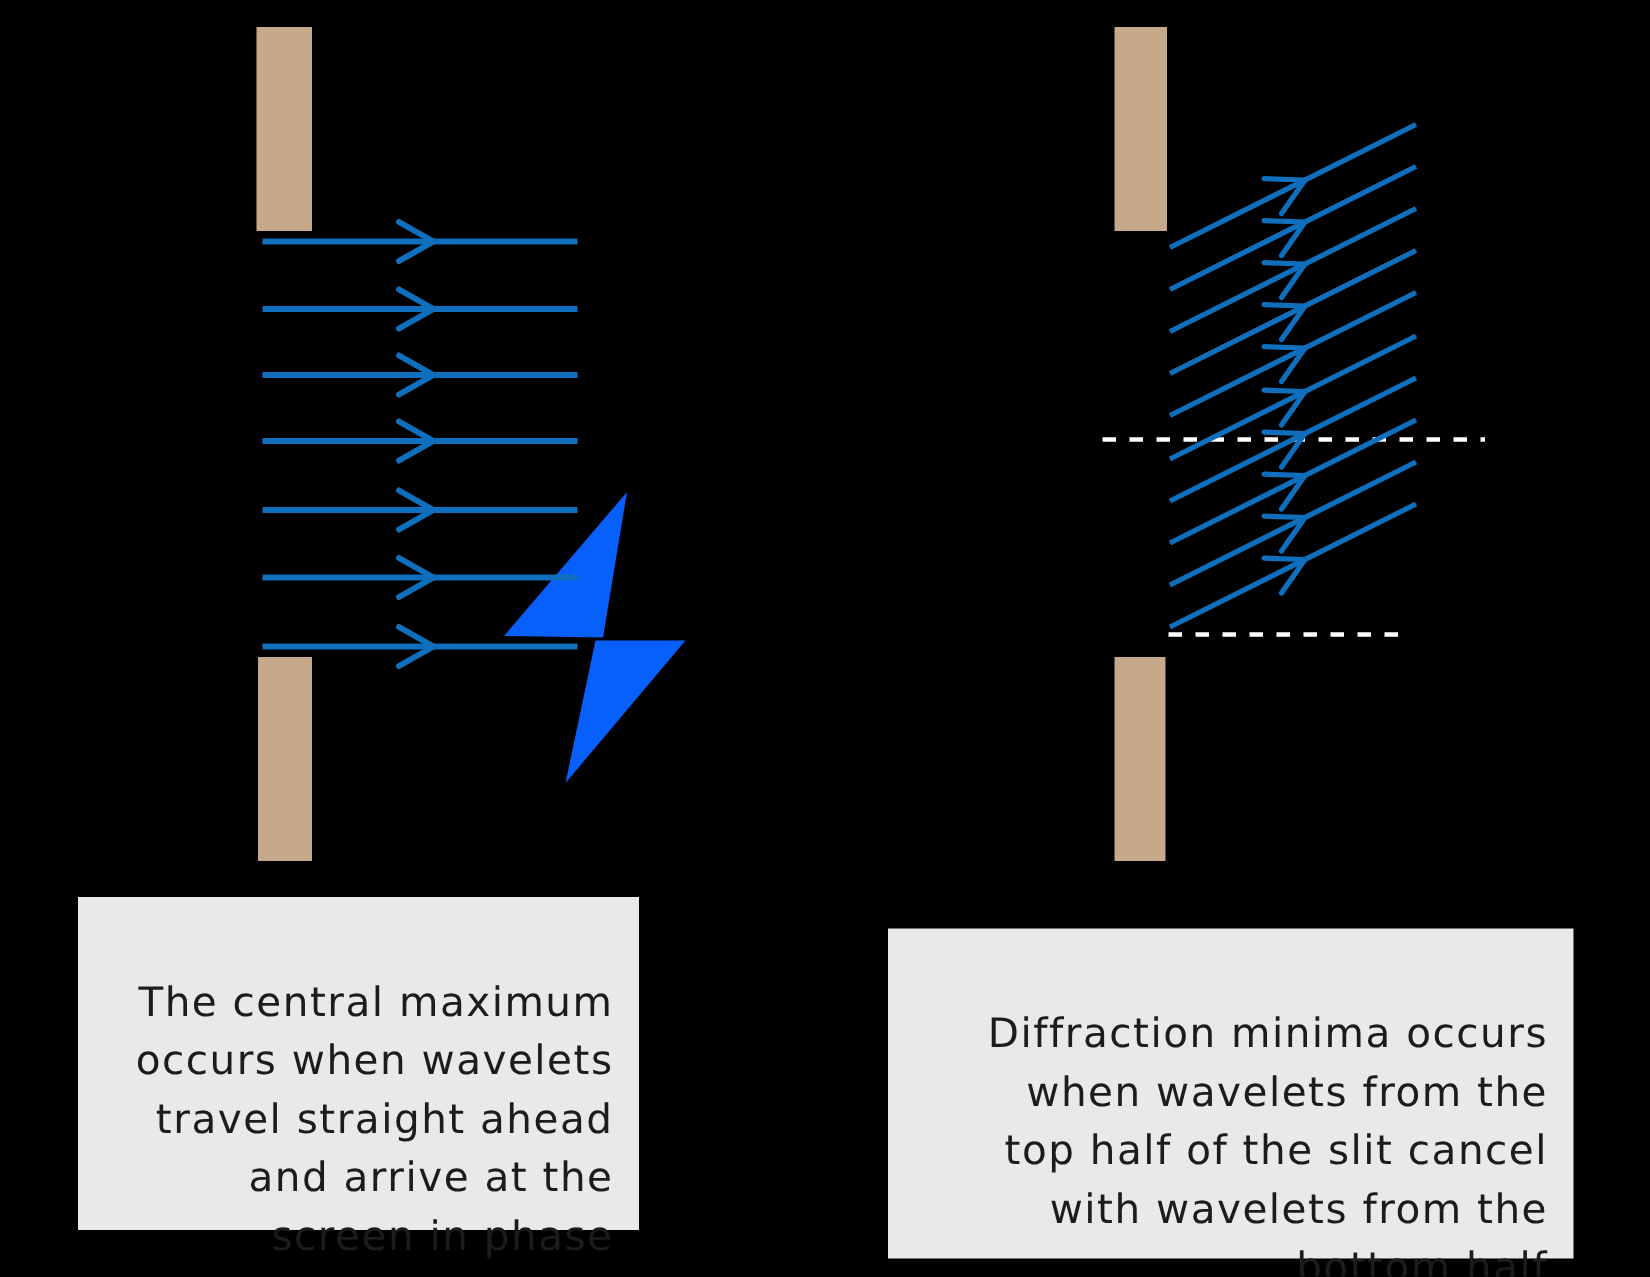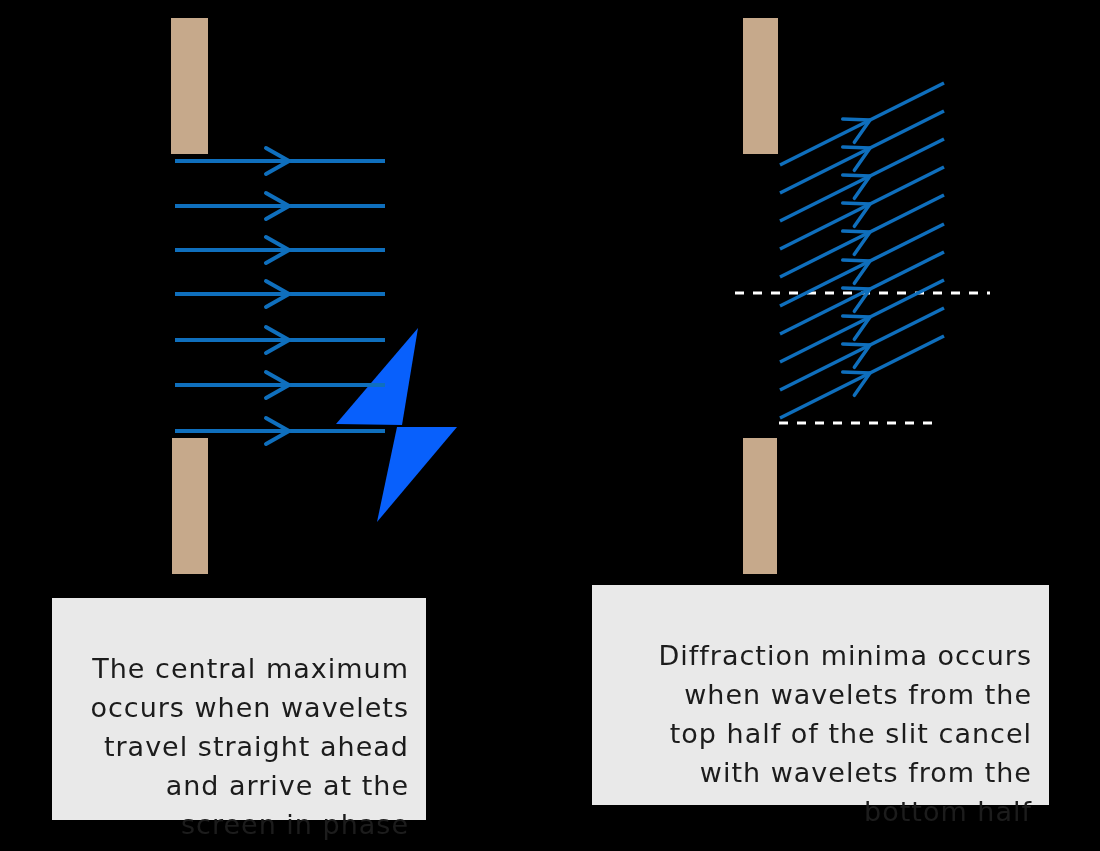--- a/index.html
+++ b/index.html
@@ -41,7 +41,7 @@
     text-align:right;
   }
   .caption-left{left:52px;top:598px;width:374px;height:222px;}
-  .caption-right{left:592px;top:585px;width:457px;height:220px;}
+  .caption-right{left:592px;top:619px;width:457px;height:220px;}
 </style>
 </head>
 <body>

